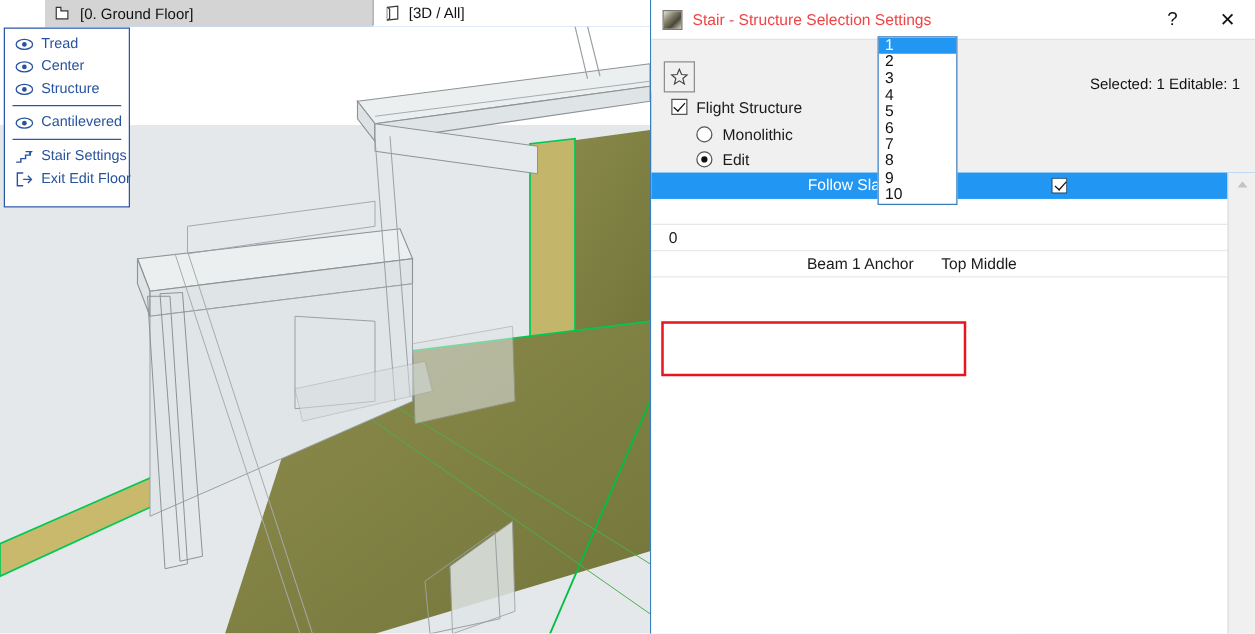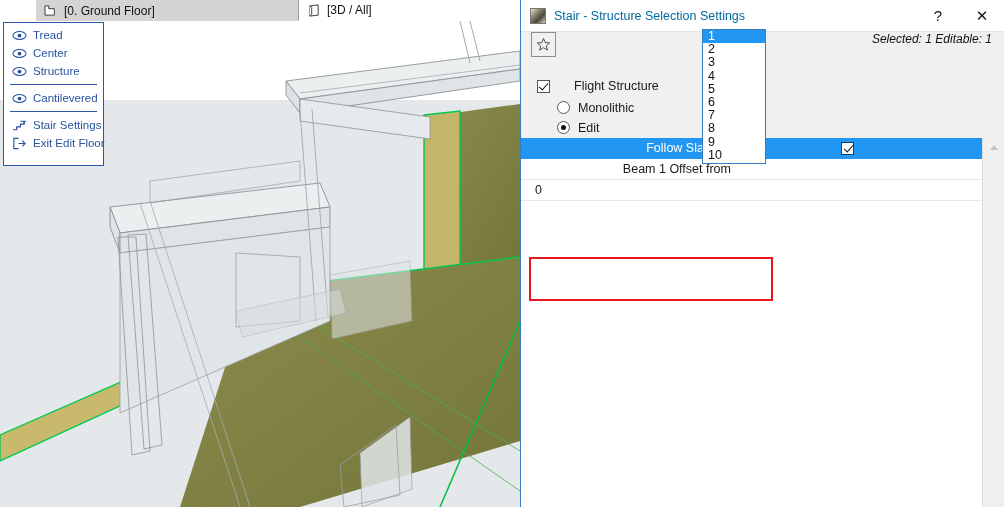--- a/index.html
+++ b/index.html
@@ -73,7 +73,7 @@
     background:linear-gradient(135deg,#e8e4d4 0%, #8a8572 35%, #4b4738 65%, #d9d3be 100%);
     border:1px solid #777;
   }
-  #dlg-title-text { font-size:12.5px; color:#0369a1; flex:1; }
+  #dlg-title-text { font-size:12.5px; color:#ef4444; flex:1; }
   .titlebtn {
     width:44px; height:31px; display:flex; align-items:center; justify-content:center;
     font-size:15px; color:#111; cursor:pointer; background:transparent;

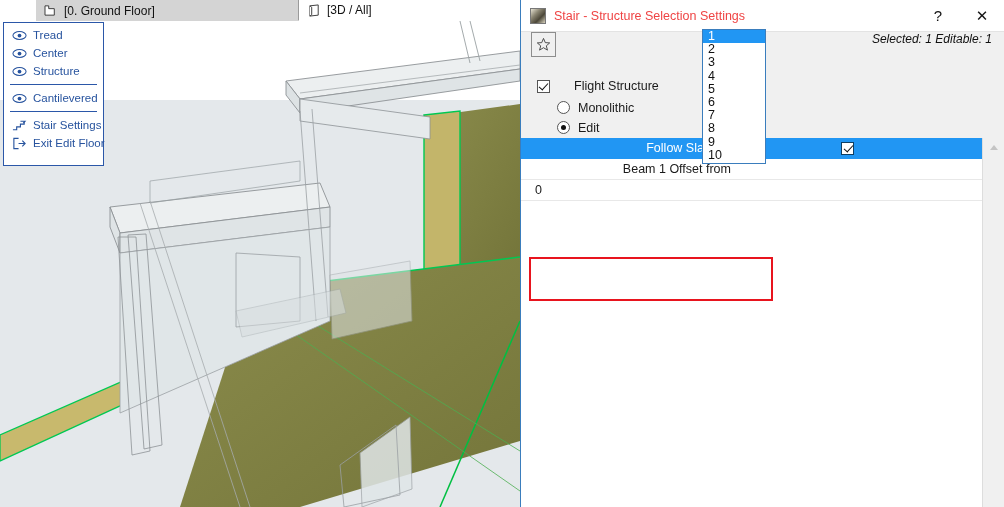--- a/index.html
+++ b/index.html
@@ -79,9 +79,8 @@
     font-size:15px; color:#111; cursor:pointer; background:transparent;
   }
   #dlg-subbar {
-    height:42px; background:#f0f0f0; display:flex; align-items:flex-start;
+    height:42px; background:#f0f0f0; display:flex; align-items:flex-end;
     padding:0 12px 0 10px;
-    font-style:italic;
   }
   #fav-btn {
     width:25px; height:25px; border:1px solid #8d8d8d; background:#f0f0f0;

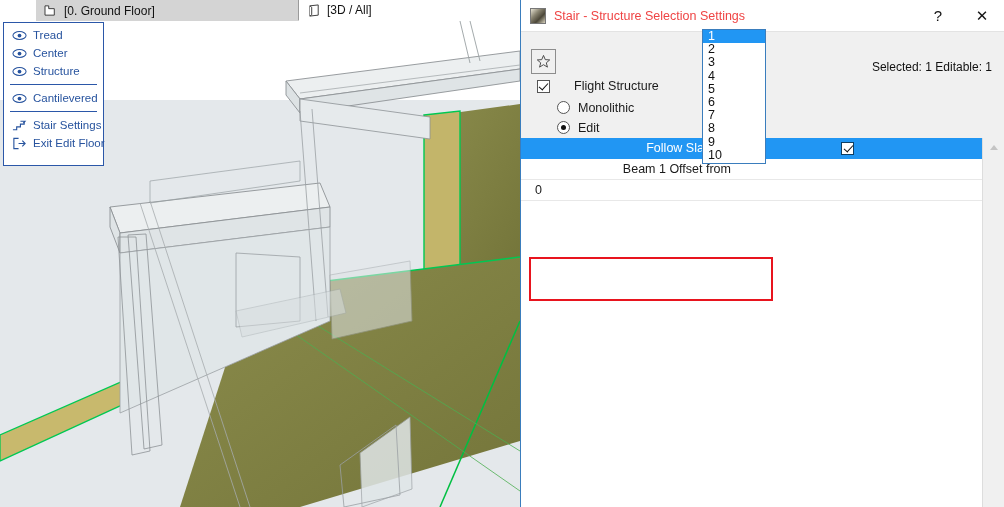--- a/index.html
+++ b/index.html
@@ -89,7 +89,7 @@
   #sel-info { margin-left:auto; font-size:12px; color:#111; }
   #dlg-body { padding:0; }
   .check-row {
-    display:flex; align-items:flex-end; gap:24px;
+    display:flex; align-items:flex-start; gap:7px;
     padding:5px 0 5px 16px; font-size:12.5px;
   }
   .cb {

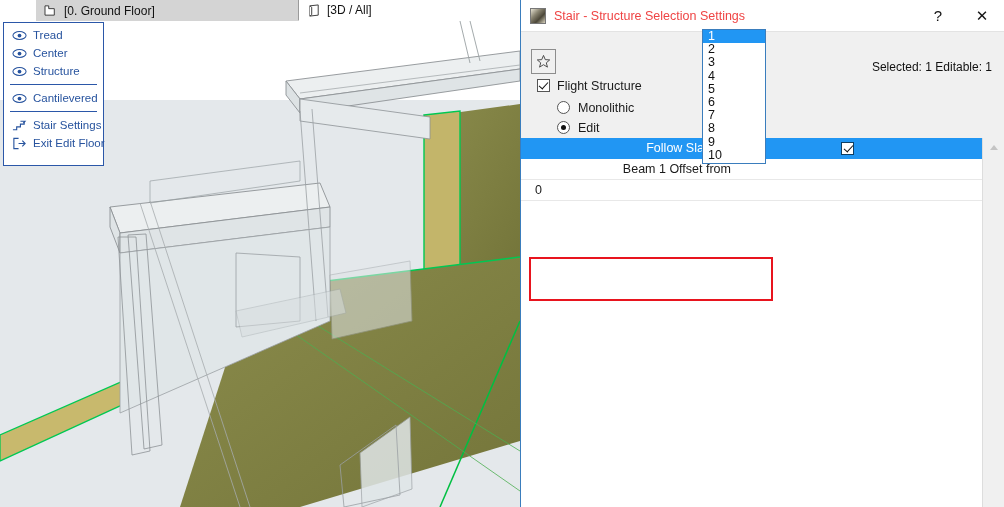--- a/index.html
+++ b/index.html
@@ -523,7 +523,6 @@
         </span>
       </div>
       <div class="trow">
-        <span class="tcell-name">Beam 1 Offset from</span>
       </div>
       <div class="trow">
         <span class="tcell-val">0</span>

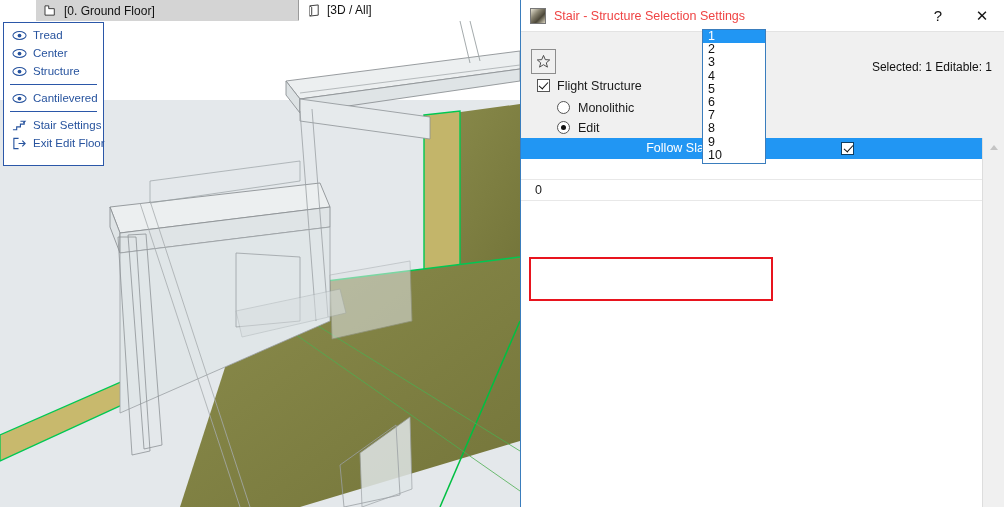--- a/index.html
+++ b/index.html
@@ -527,6 +527,10 @@
       <div class="trow">
         <span class="tcell-val">0</span>
       </div>
+      <div class="trow">
+        <span class="tcell-name">Beam 1 Anchor</span>
+        <span class="tcell-val">Top Middle</span>
+      </div>
     </div>
 
     <div id="tbl-scroll">

